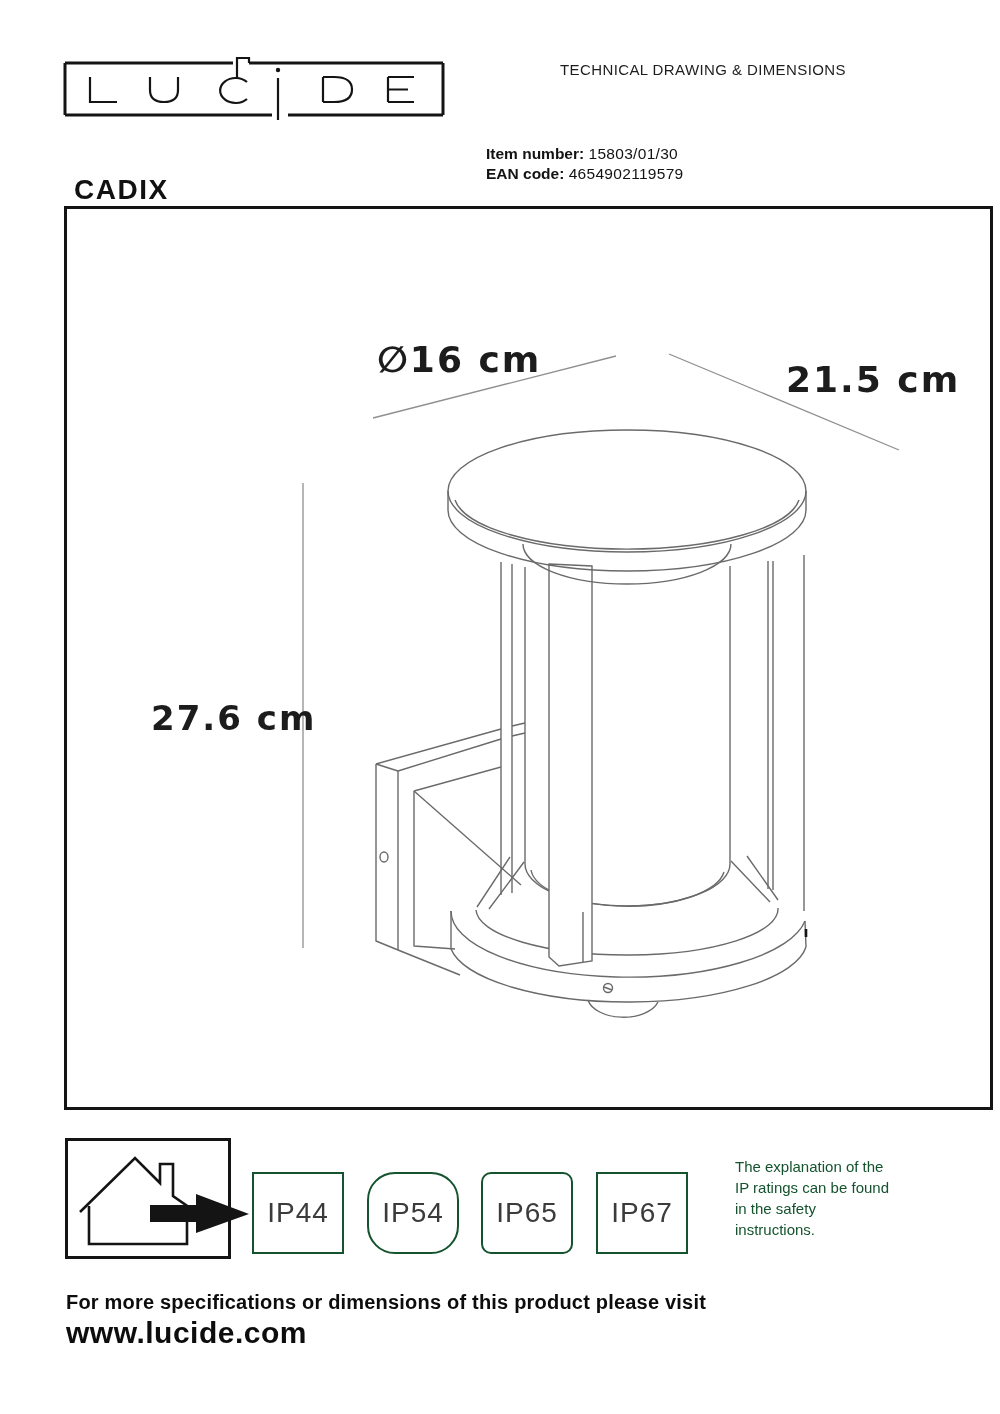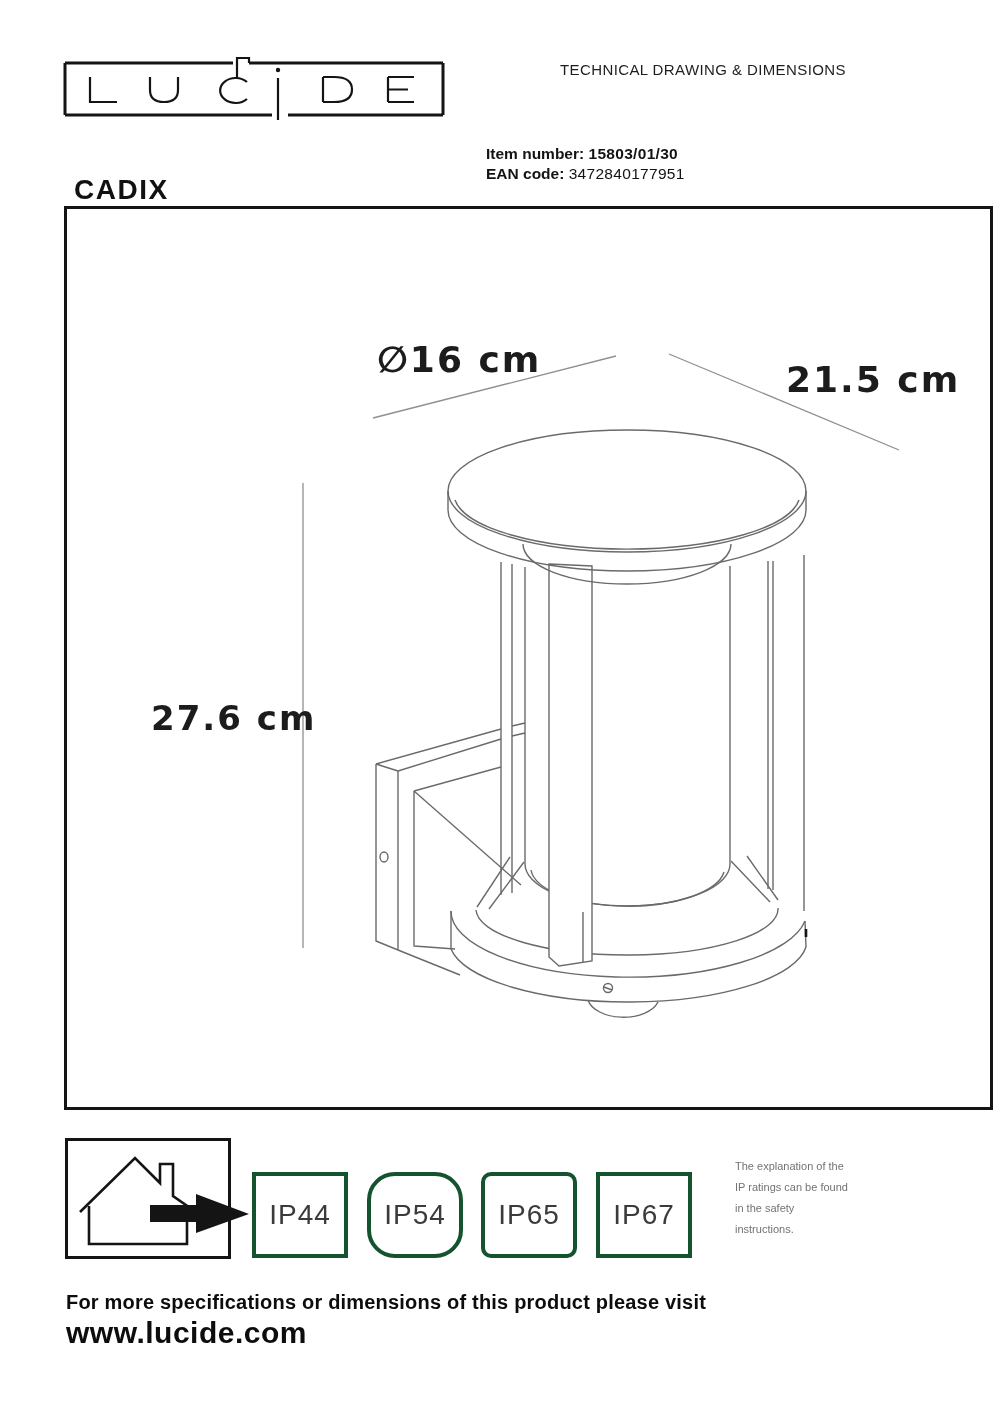--- a/index.html
+++ b/index.html
@@ -18,7 +18,7 @@
   }
   #item-block{left:486px;top:144px;font-size:15.5px;line-height:20px;color:#131313;}
   #item-block .lbl{font-weight:bold;}
-  #item-block .val-bold{font-weight:bold;letter-spacing:0.3px;text-align:right;}
+  #item-block .val-bold{font-weight:normal;letter-spacing:0.3px;text-align:right;}
   #item-block .val{font-weight:normal;letter-spacing:0.3px;}
   #drawing-box{
     left:64px;top:206px;width:875px;height:898px;border:3px solid #141414;background:#fff;padding-left:48px;

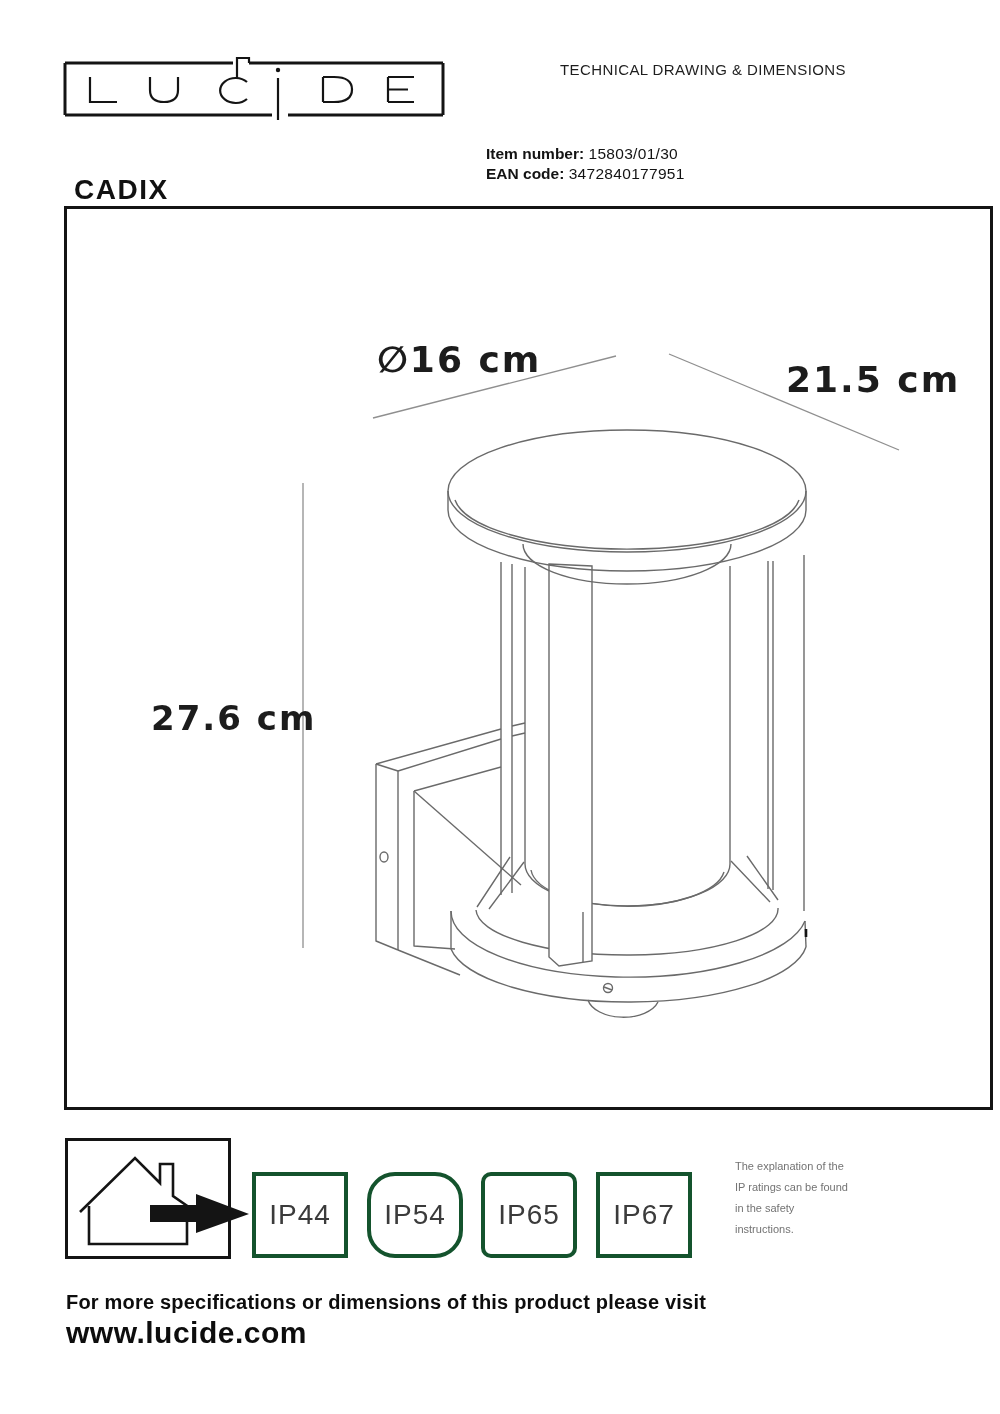--- a/index.html
+++ b/index.html
@@ -71,7 +71,7 @@
 
 <div id="item-block" class="abs">
   <div><span class="lbl">Item number:</span> <span class="val-bold">15803/01/30</span></div>
-  <div><span class="lbl">EAN code:</span> <span class="val">3472840177951</span></div>
+  <div><span class="lbl">EAN code:</span> <span class="val">4654902119579</span></div>
 </div>
 
 <div id="drawing-box" class="abs">

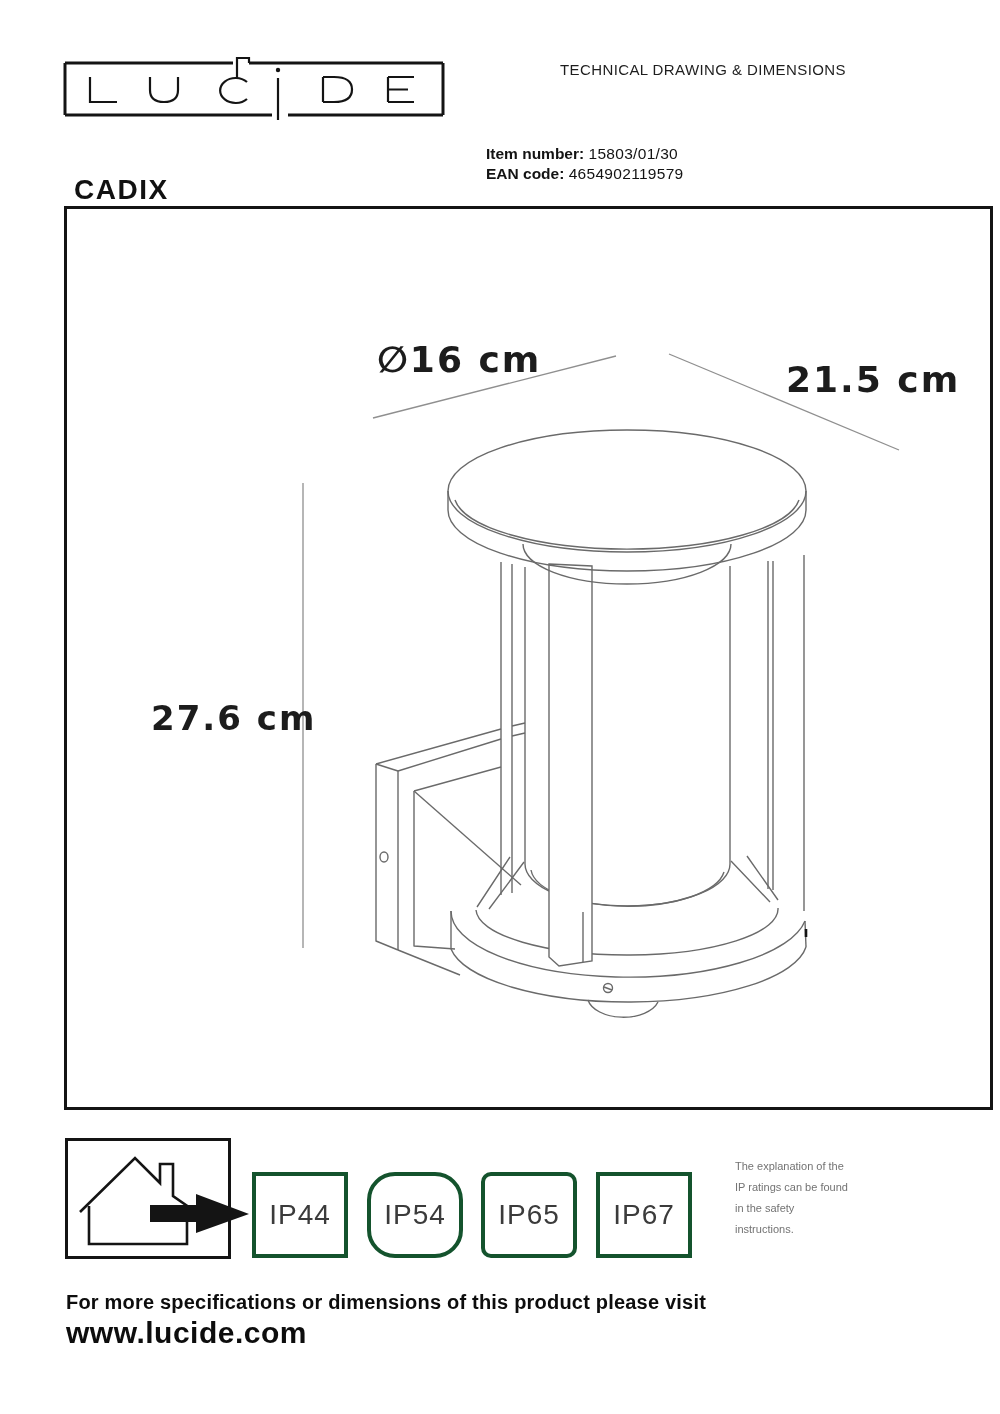--- a/index.html
+++ b/index.html
@@ -30,7 +30,7 @@
     font-size:28px;color:#3b3b3b;letter-spacing:1px;
   }
   #ip-note{
-    left:735px;top:1156px;width:215px;font-size:11px;line-height:21px;color:#737373;
+    left:735px;top:1156px;width:215px;font-size:15px;line-height:21px;color:#14532d;
     white-space:pre-line;
   }
   #footer-line{left:66px;top:1291px;font-size:20px;font-weight:bold;color:#0d0d0d;letter-spacing:0.2px;}

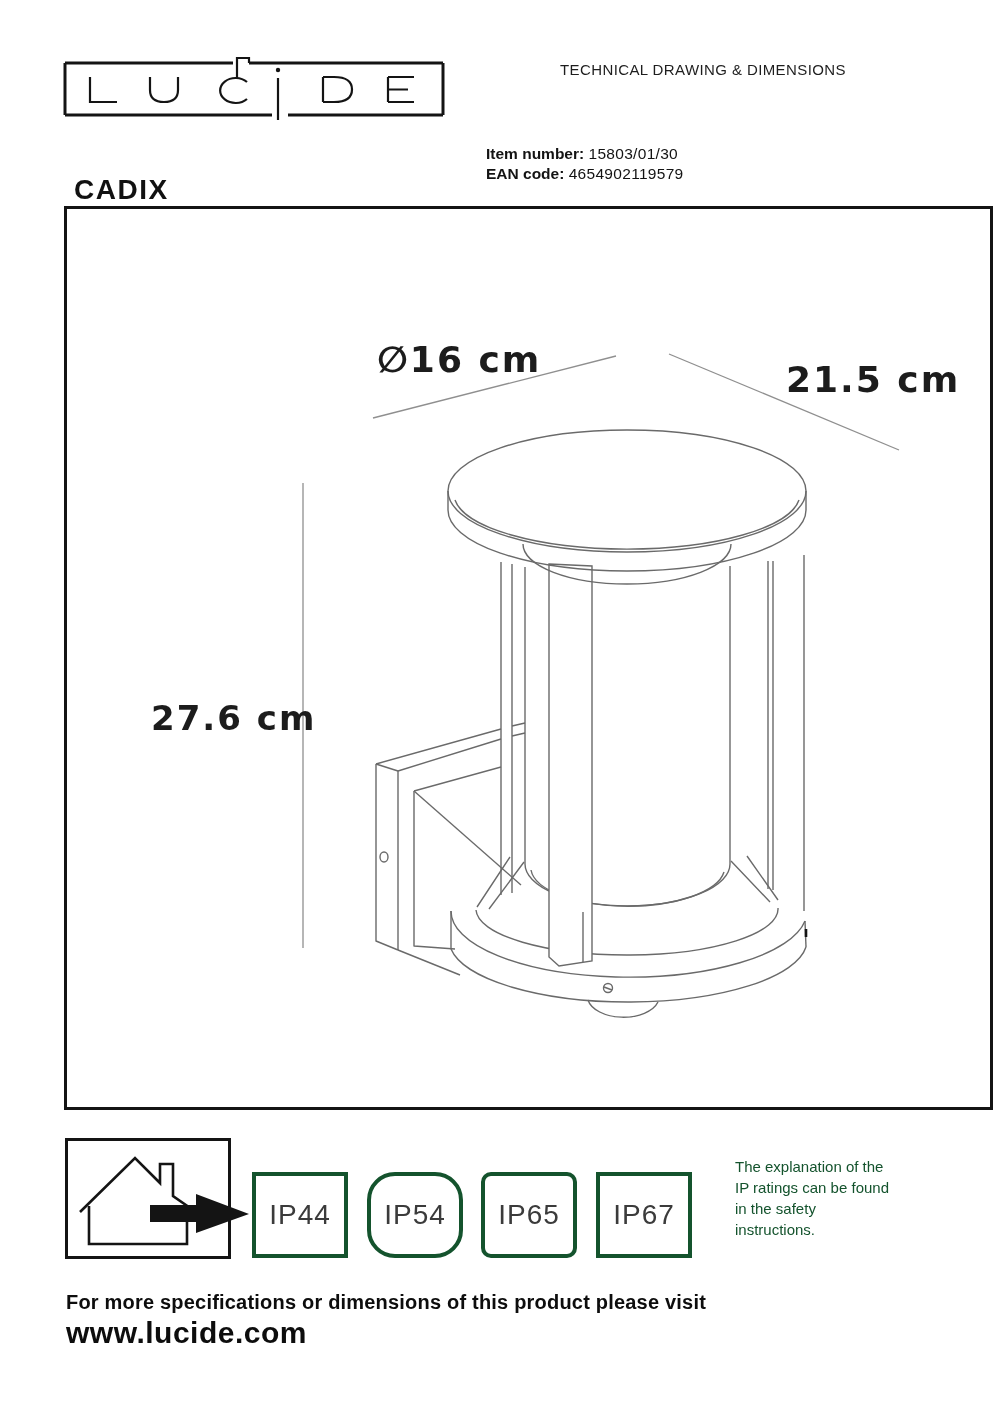--- a/index.html
+++ b/index.html
@@ -25,7 +25,7 @@
   }
   #drawing-box svg{display:block;}
   .ip-box{
-    top:1172px;width:88px;height:78px;border:4px solid #14532d;background:#fff;
+    top:1172px;width:88px;height:78px;border:2px solid #14532d;background:#fff;
     display:flex;align-items:center;justify-content:center;
     font-size:28px;color:#3b3b3b;letter-spacing:1px;
   }

